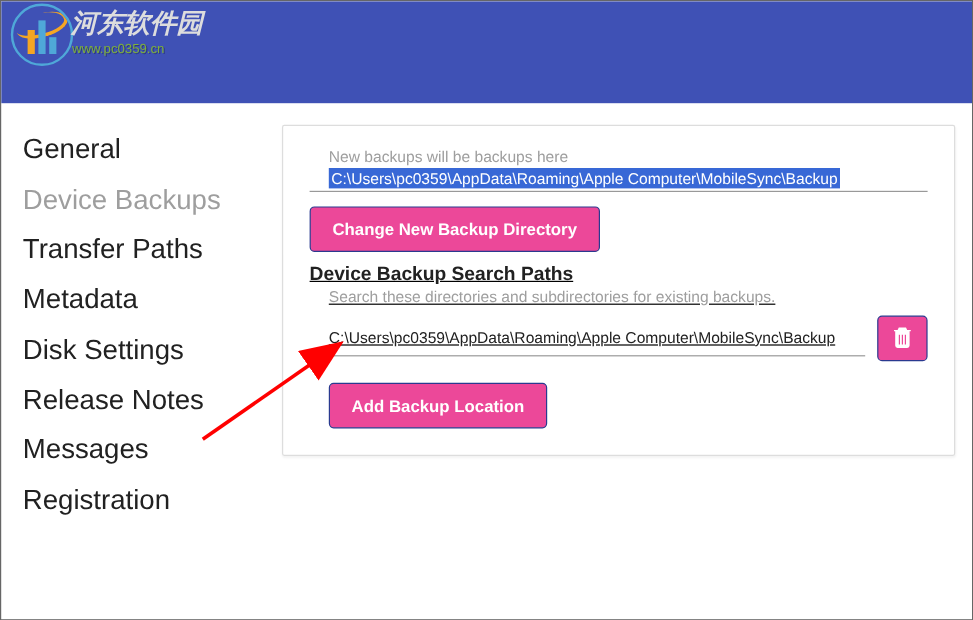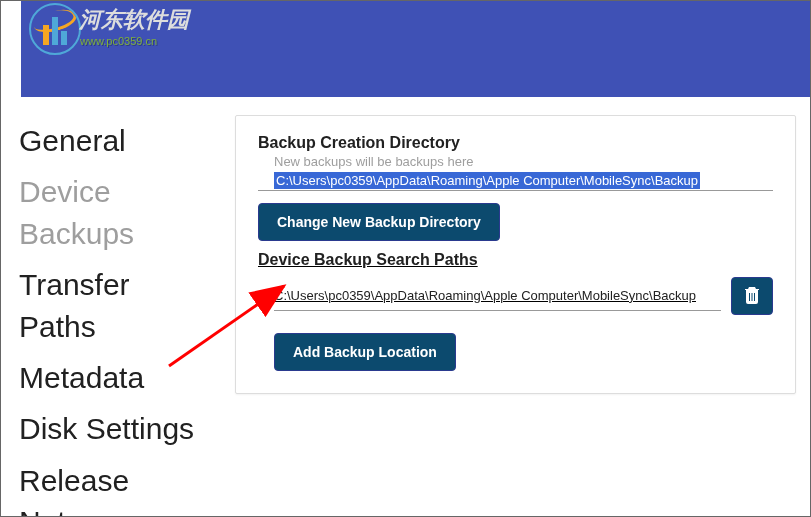--- a/index.html
+++ b/index.html
@@ -20,11 +20,10 @@
       background: #3f51b5;
       color: #fff;
       padding: 0 20px;
-      height: 96px;
+      height: 85px;
       display: flex;
       align-items: center;
       position: relative;
-      margin-left: 20px;
     }
     .logo-area {
       position: absolute;

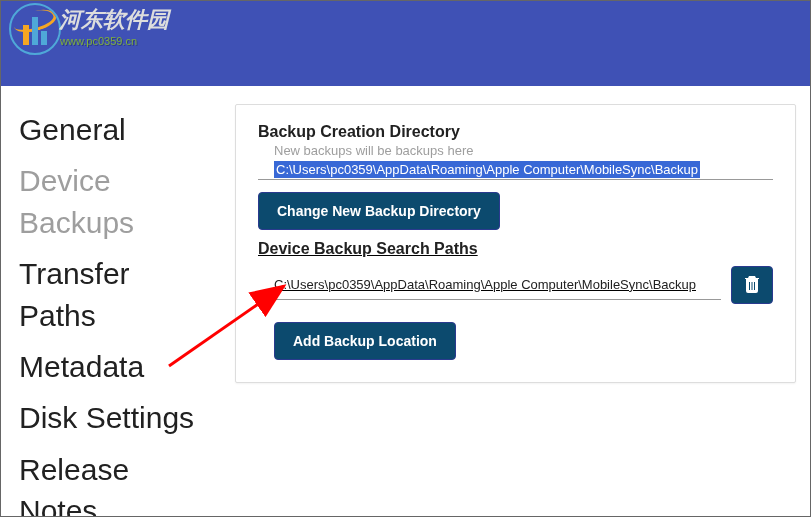--- a/index.html
+++ b/index.html
@@ -104,7 +104,7 @@
       padding-left: 18px;
     }
     .sidebar-item {
-      font-size: 30px;
+      font-size: 23px;
       color: #212121;
       padding: 5px 0;
       cursor: pointer;

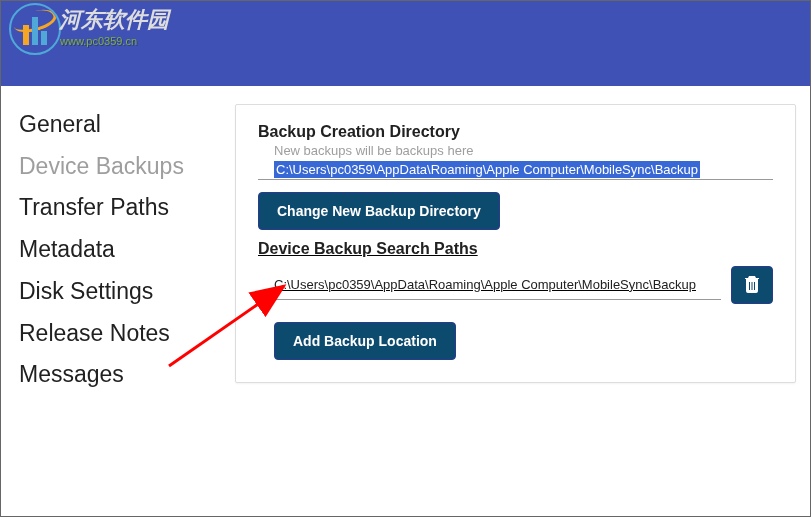--- a/index.html
+++ b/index.html
@@ -235,7 +235,6 @@
     <div class="card">
 
       <div>
-        <div class="section-title">Backup Creation Directory</div>
         <div class="section-subtitle">New backups will be backups here</div>
         <div class="path-row-wrapper">
           <span class="path-highlight">C:\Users\pc0359\AppData\Roaming\Apple Computer\MobileSync\Backup</span>

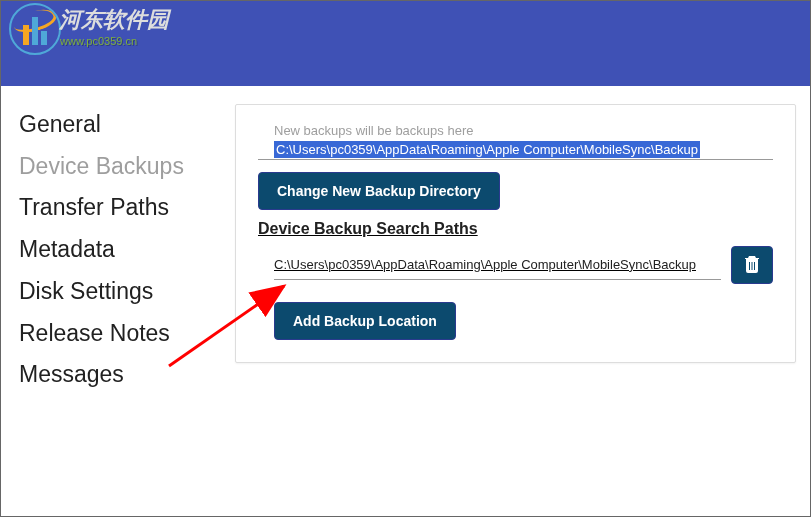--- a/index.html
+++ b/index.html
@@ -150,7 +150,7 @@
       margin-bottom: 12px;
     }
     .btn {
-      background: #0c4a6e;
+      background: #ec4899;
       border: 1px solid #2a3a8f;
       color: #fff;
       font-size: 14px;

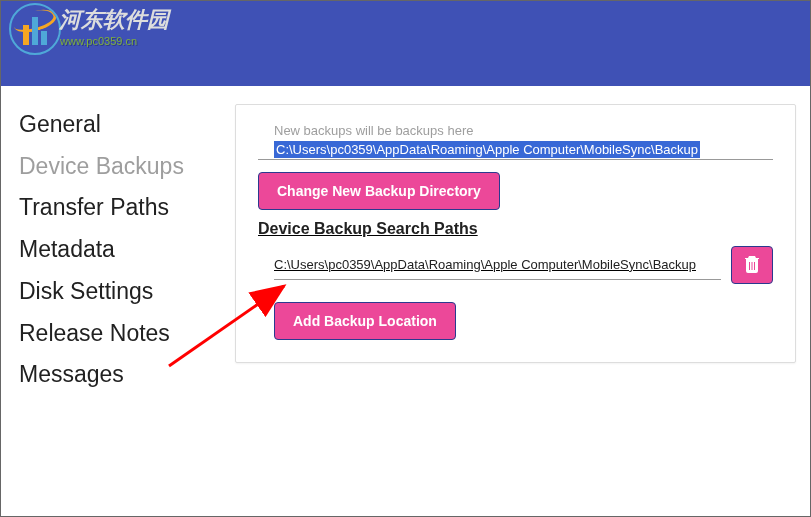--- a/index.html
+++ b/index.html
@@ -244,6 +244,7 @@
 
       <div class="section2">
         <div class="section-title">Device Backup Search Paths</div>
+        <div class="section-subtitle">Search these directories and subdirectories for existing backups.</div>
 
         <div class="path-input-row">
           <div class="path-input">C:\Users\pc0359\AppData\Roaming\Apple Computer\MobileSync\Backup</div>

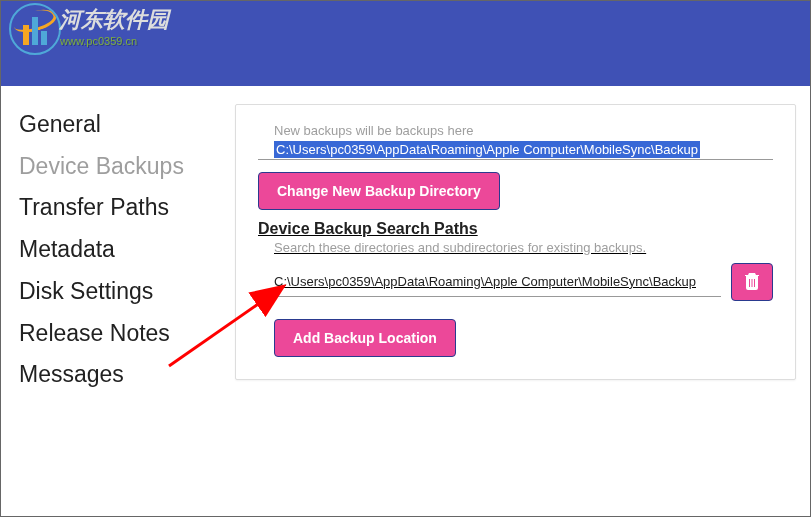--- a/index.html
+++ b/index.html
@@ -229,6 +229,7 @@
     <div class="sidebar-item">Disk Settings</div>
     <div class="sidebar-item">Release Notes</div>
     <div class="sidebar-item">Messages</div>
+    <div class="sidebar-item">Registration</div>
   </div>
 
   <div class="main-panel">

